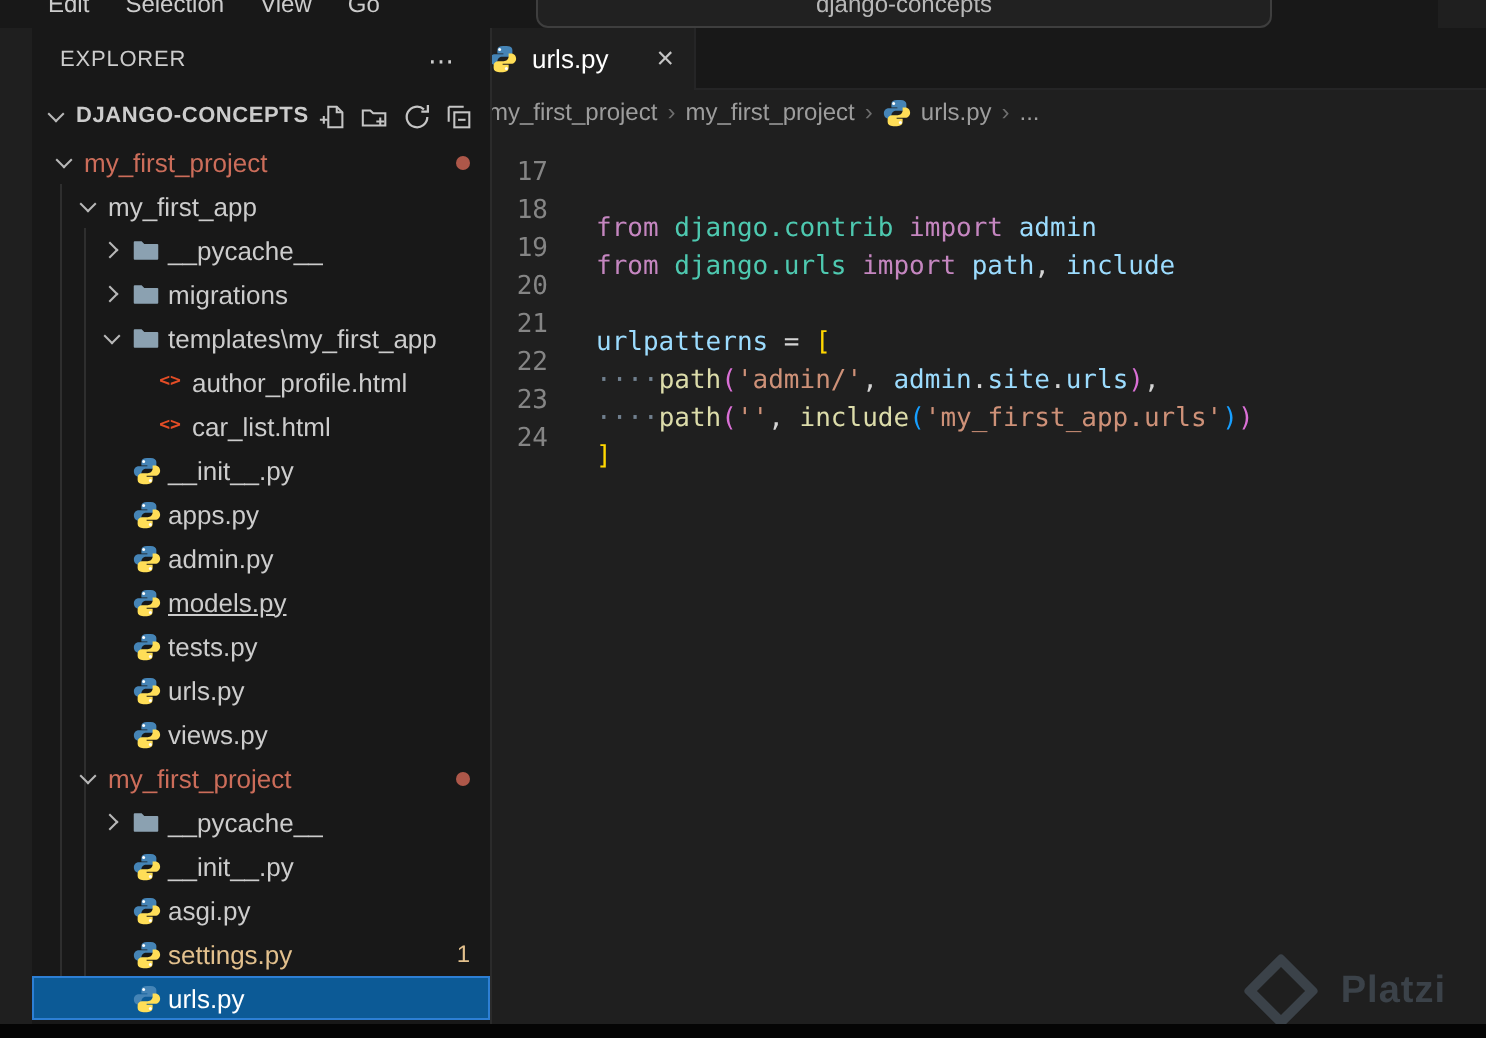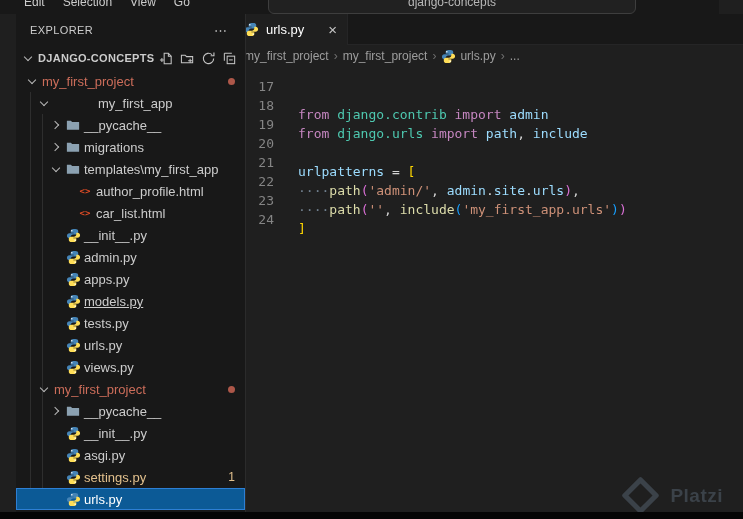--- a/index.html
+++ b/index.html
@@ -130,7 +130,7 @@
         <span class="tlabel c-red">my_first_project</span>
         <span class="gitdot"></span>
       </div>
-      <div class="trow" style="padding-left: 20px; gap: 44px;">
+      <div class="trow" style="padding-left: 20px;">
         <span class="twisty exp"></span>
         <span class="tlabel">my_first_app</span>
       </div>

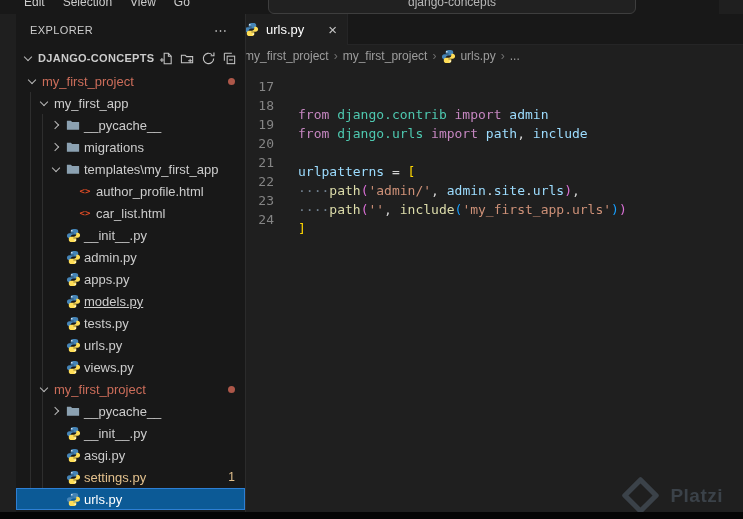--- a/index.html
+++ b/index.html
@@ -197,19 +197,19 @@
             <circle cx="9.8" cy="13.1" r=".8" fill="#fff"></circle>
           </svg>
         </span>
+        <span class="tlabel">apps.py</span>
+      </div>
+      <div class="trow" style="padding-left: 32px;">
+        <span class="twisty none"></span>
+        <span class="ficon">
+          <svg width="15" height="15" viewBox="0 0 16 16">
+            <path fill="#4584b6" d="M8 1C6.1 1 5 1.8 5 3.2V5h3.2v.5H3.6C2.1 5.5 1 6.7 1 8.2S2.1 11 3.6 11H5V9.3C5 7.9 6.2 6.8 7.6 6.8h3C11.9 6.8 13 5.8 13 4.5V3.2C13 1.9 11.9 1 10 1H8z"></path>
+            <circle cx="6.2" cy="2.9" r=".8" fill="#fff"></circle>
+            <path fill="#ffde57" d="M8 15c1.9 0 3-.8 3-2.2V11H7.8v-.5h4.6c1.5 0 2.6-1.2 2.6-2.7S13.9 5 12.4 5H11v1.7c0 1.4-1.2 2.5-2.6 2.5h-3C4.1 9.2 3 10.2 3 11.5v1.3C3 14.1 4.1 15 6 15h2z"></path>
+            <circle cx="9.8" cy="13.1" r=".8" fill="#fff"></circle>
+          </svg>
+        </span>
         <span class="tlabel">admin.py</span>
-      </div>
-      <div class="trow" style="padding-left: 32px;">
-        <span class="twisty none"></span>
-        <span class="ficon">
-          <svg width="15" height="15" viewBox="0 0 16 16">
-            <path fill="#4584b6" d="M8 1C6.1 1 5 1.8 5 3.2V5h3.2v.5H3.6C2.1 5.5 1 6.7 1 8.2S2.1 11 3.6 11H5V9.3C5 7.9 6.2 6.8 7.6 6.8h3C11.9 6.8 13 5.8 13 4.5V3.2C13 1.9 11.9 1 10 1H8z"></path>
-            <circle cx="6.2" cy="2.9" r=".8" fill="#fff"></circle>
-            <path fill="#ffde57" d="M8 15c1.9 0 3-.8 3-2.2V11H7.8v-.5h4.6c1.5 0 2.6-1.2 2.6-2.7S13.9 5 12.4 5H11v1.7c0 1.4-1.2 2.5-2.6 2.5h-3C4.1 9.2 3 10.2 3 11.5v1.3C3 14.1 4.1 15 6 15h2z"></path>
-            <circle cx="9.8" cy="13.1" r=".8" fill="#fff"></circle>
-          </svg>
-        </span>
-        <span class="tlabel">apps.py</span>
       </div>
       <div class="trow" style="padding-left: 32px; text-decoration: underline;">
         <span class="twisty none"></span>

